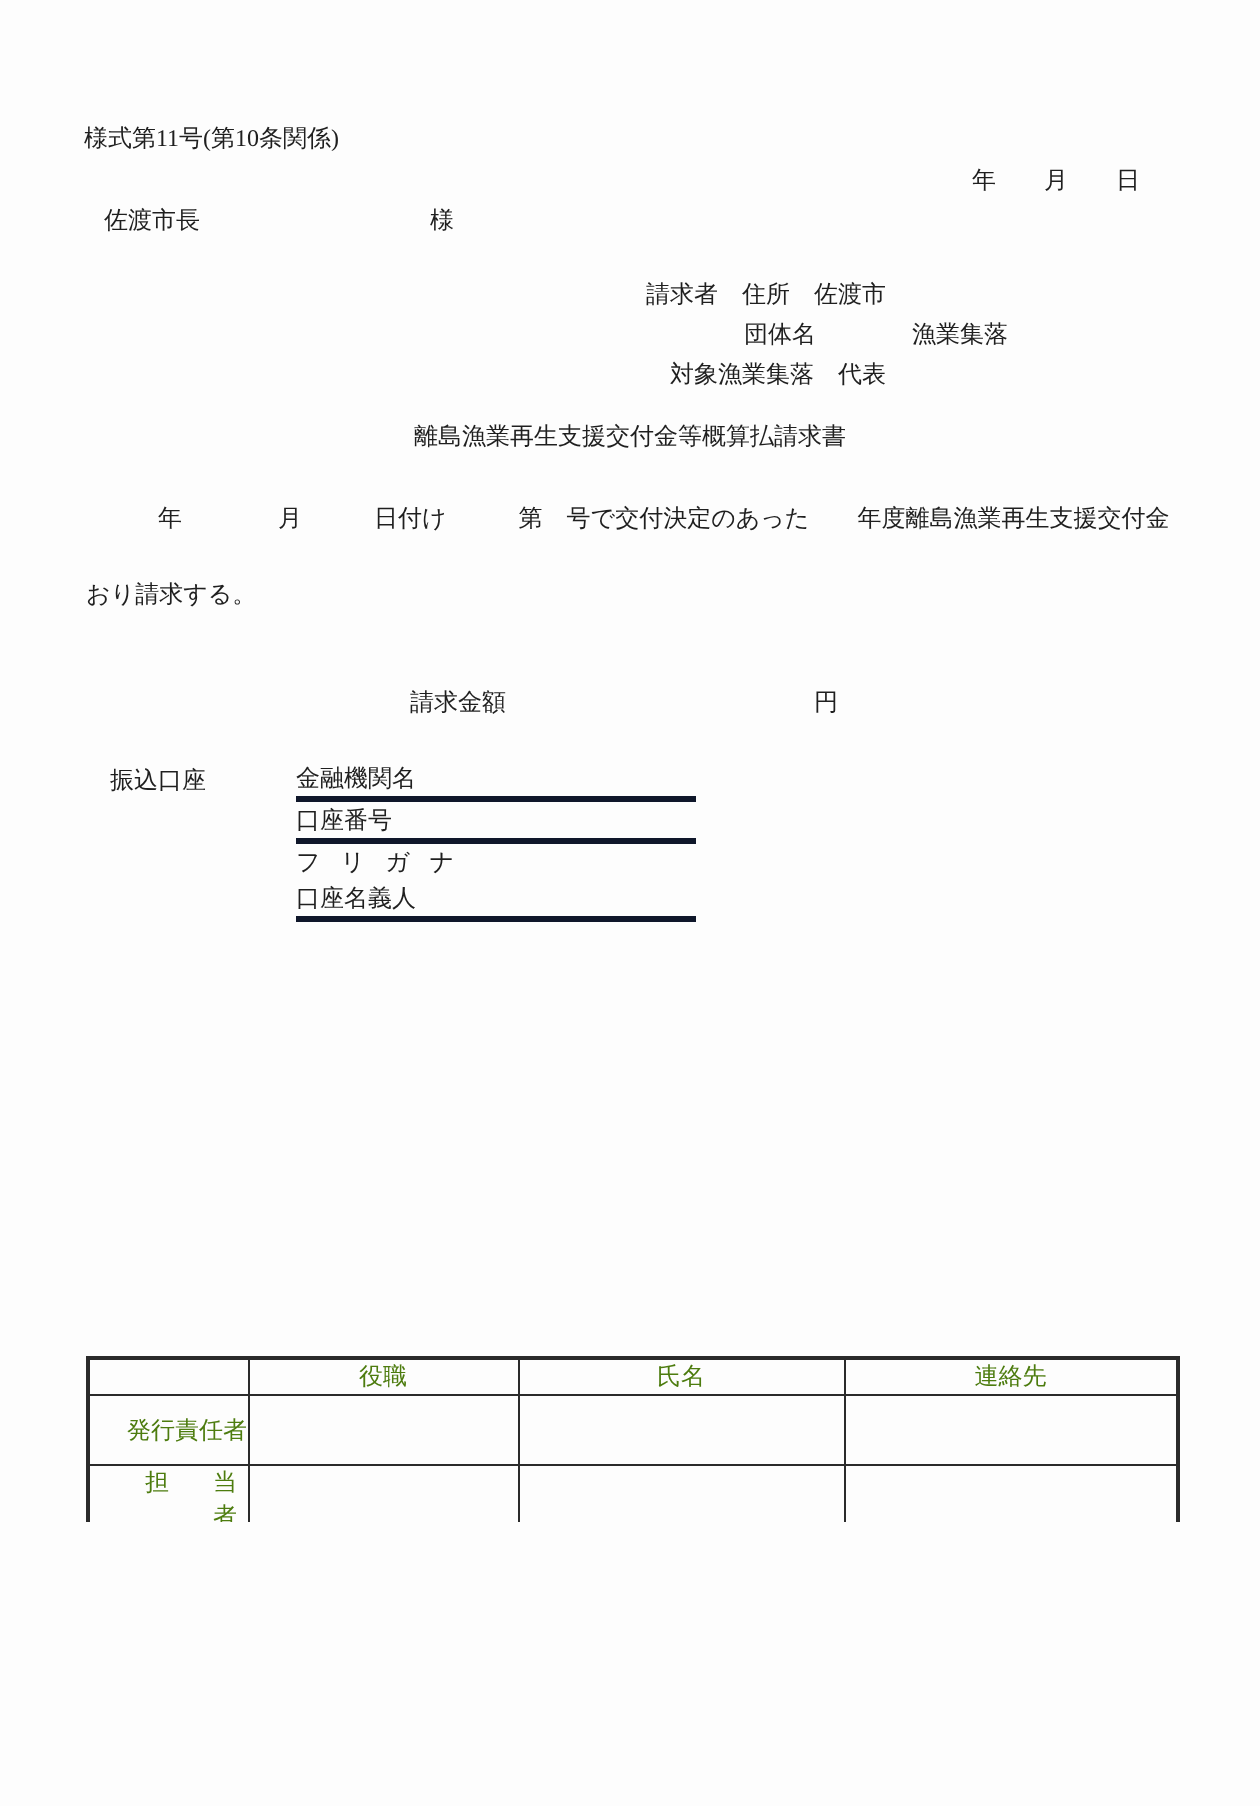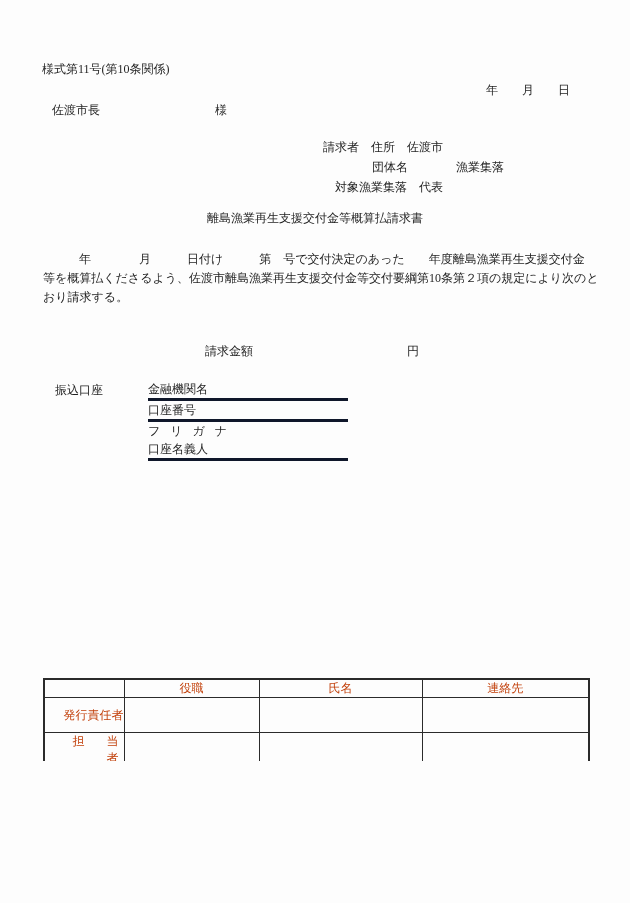--- a/index.html
+++ b/index.html
@@ -69,7 +69,6 @@
   <div class="abs doc-title">離島漁業再生支援交付金等概算払請求書</div>
 
   <div class="abs body-1">　　　年　　　　月　　　日付け　　　第　号で交付決定のあった　　年度離島漁業再生支援交付金</div>
-  <div class="abs body-2">等を概算払くださるよう、佐渡市離島漁業再生支援交付金等交付要綱第10条第２項の規定により次のと</div>
   <div class="abs body-3">おり請求する。</div>
 
   <div class="abs amount-label">請求金額</div>

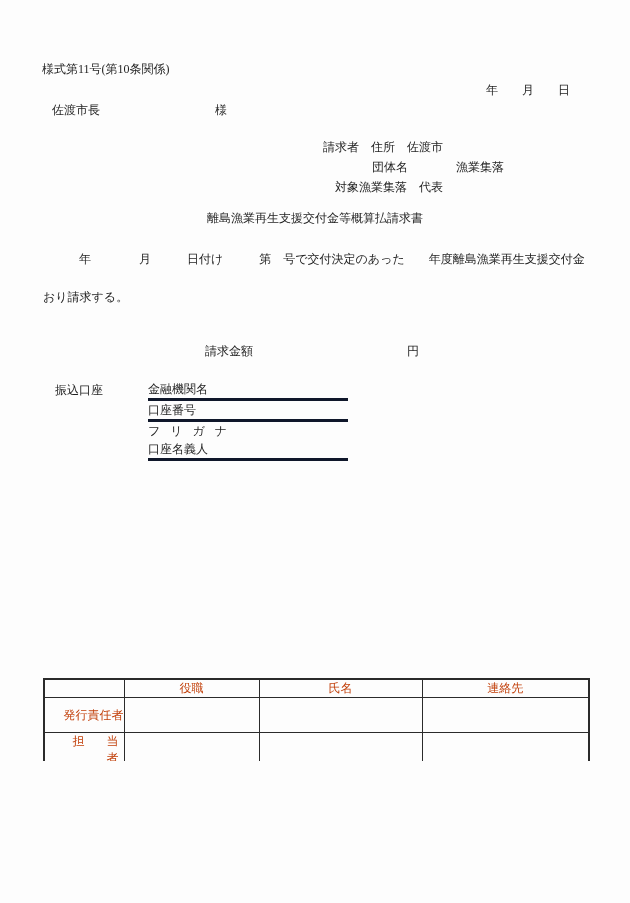--- a/index.html
+++ b/index.html
@@ -41,7 +41,7 @@
   }
   .officials th, .officials td {
     border:1px solid #2b2b2b; font-weight:normal; padding:0;
-    font-size:12px; color:#c2410c;
+    font-size:12px; color:#4d7c0f;
   }
   .officials thead tr { height:17px; }
   .officials tbody tr.r1 { height:35px; }

